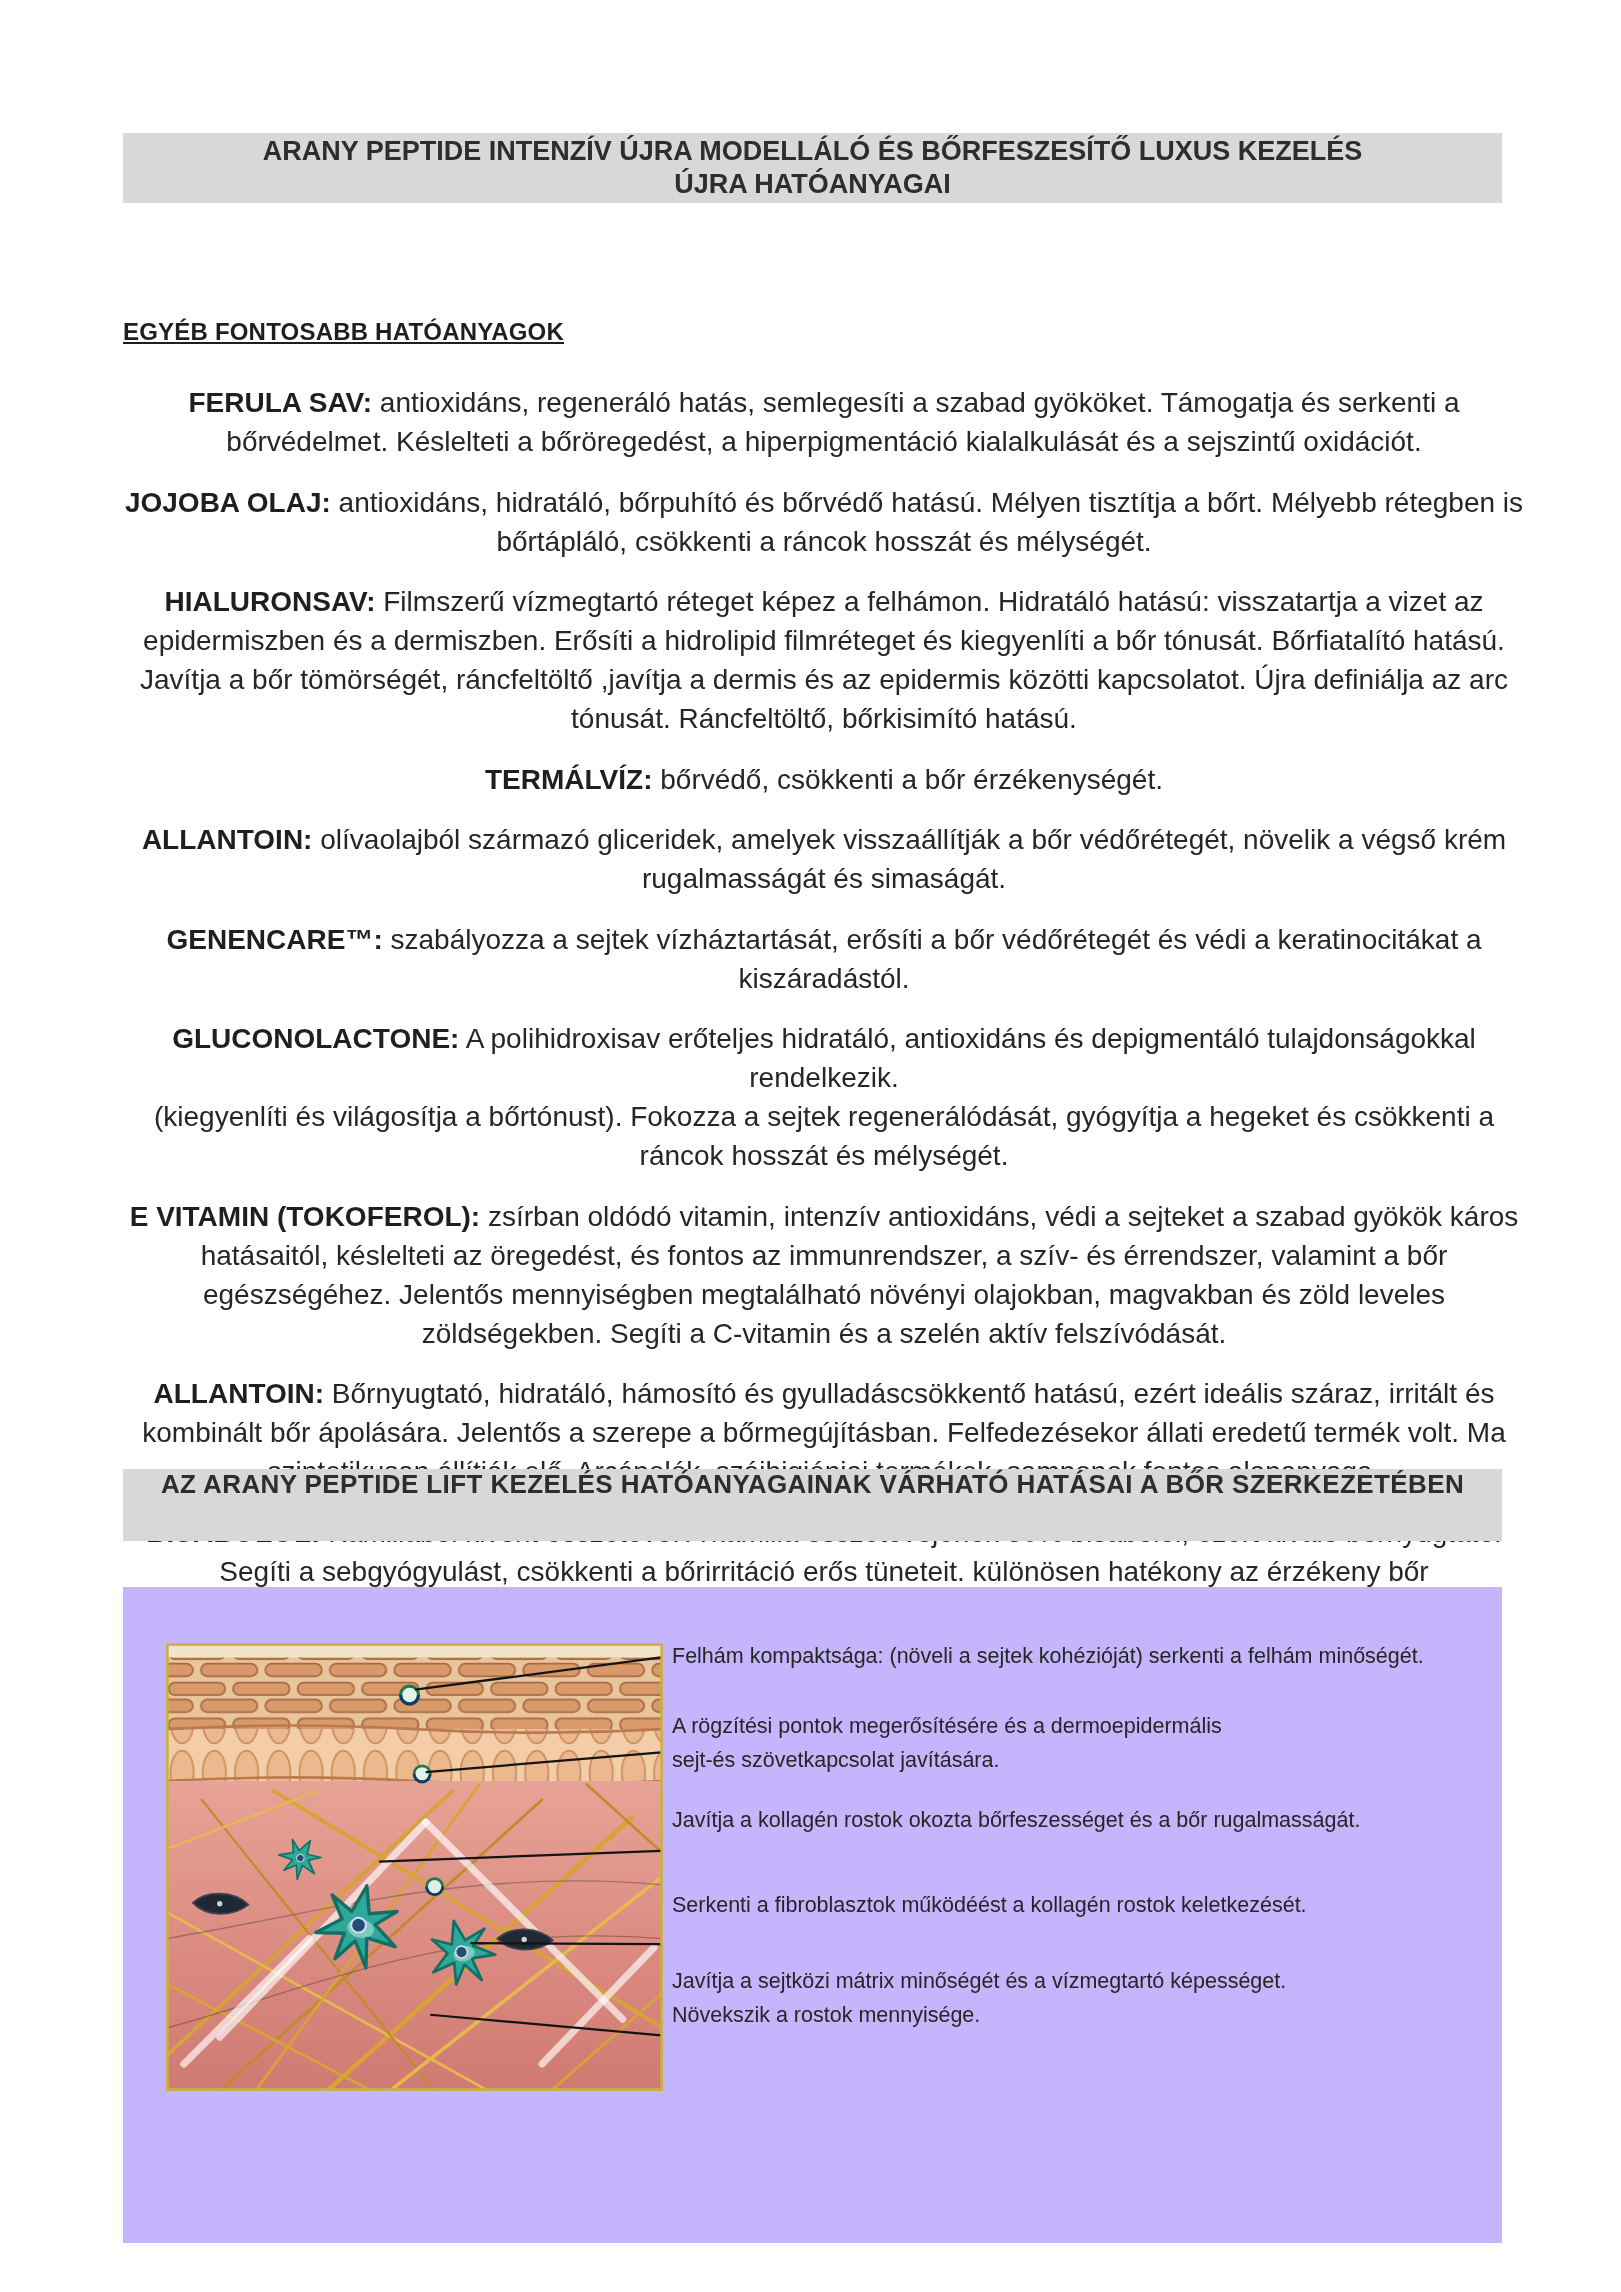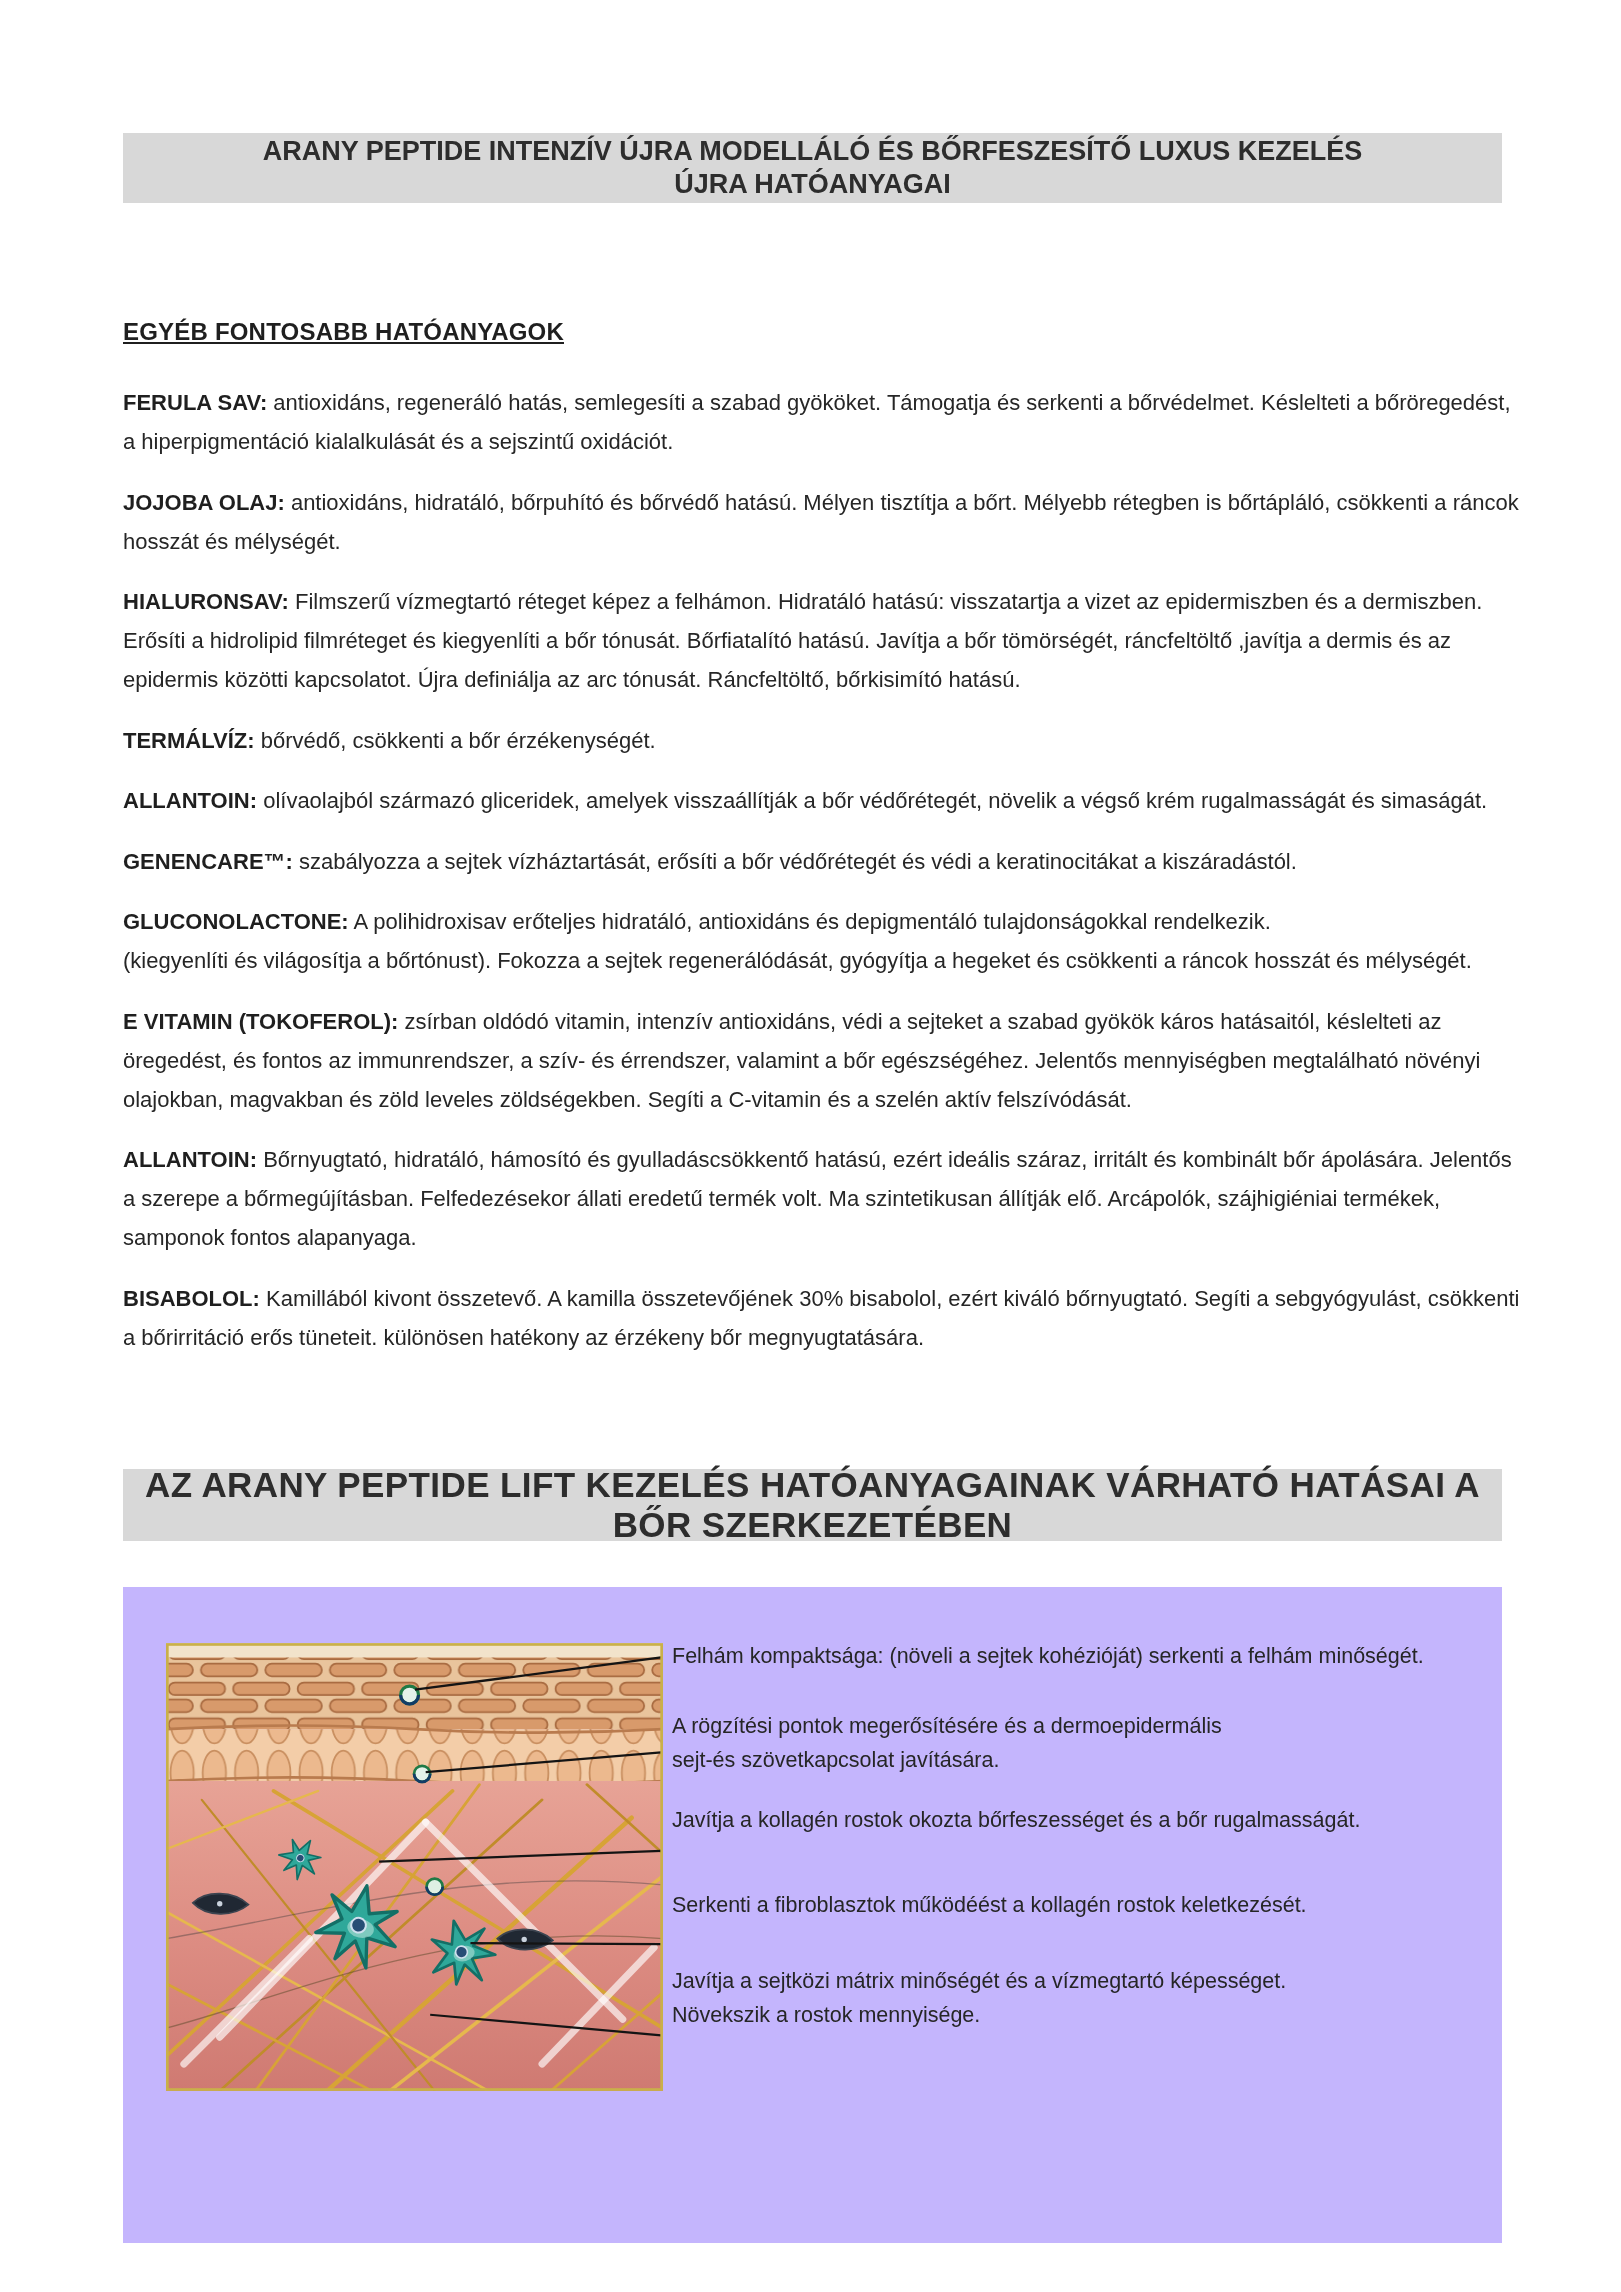--- a/index.html
+++ b/index.html
@@ -25,8 +25,8 @@
     margin:0 0 32px 0; line-height:39px; letter-spacing:0.2px;text-decoration:underline;
   }
   p.ing {
-    font-size:22px; line-height:39px; margin:0 0 21.5px 0;
-    white-space:pre-line; color:#262626;
+    font-size:28px; line-height:39px; margin:0 0 21.5px 0;
+    white-space:pre-line; color:#262626;text-align:center;
   }
   p.ing strong { font-weight:bold; color:#1f1f1f; }
   .effects-box {

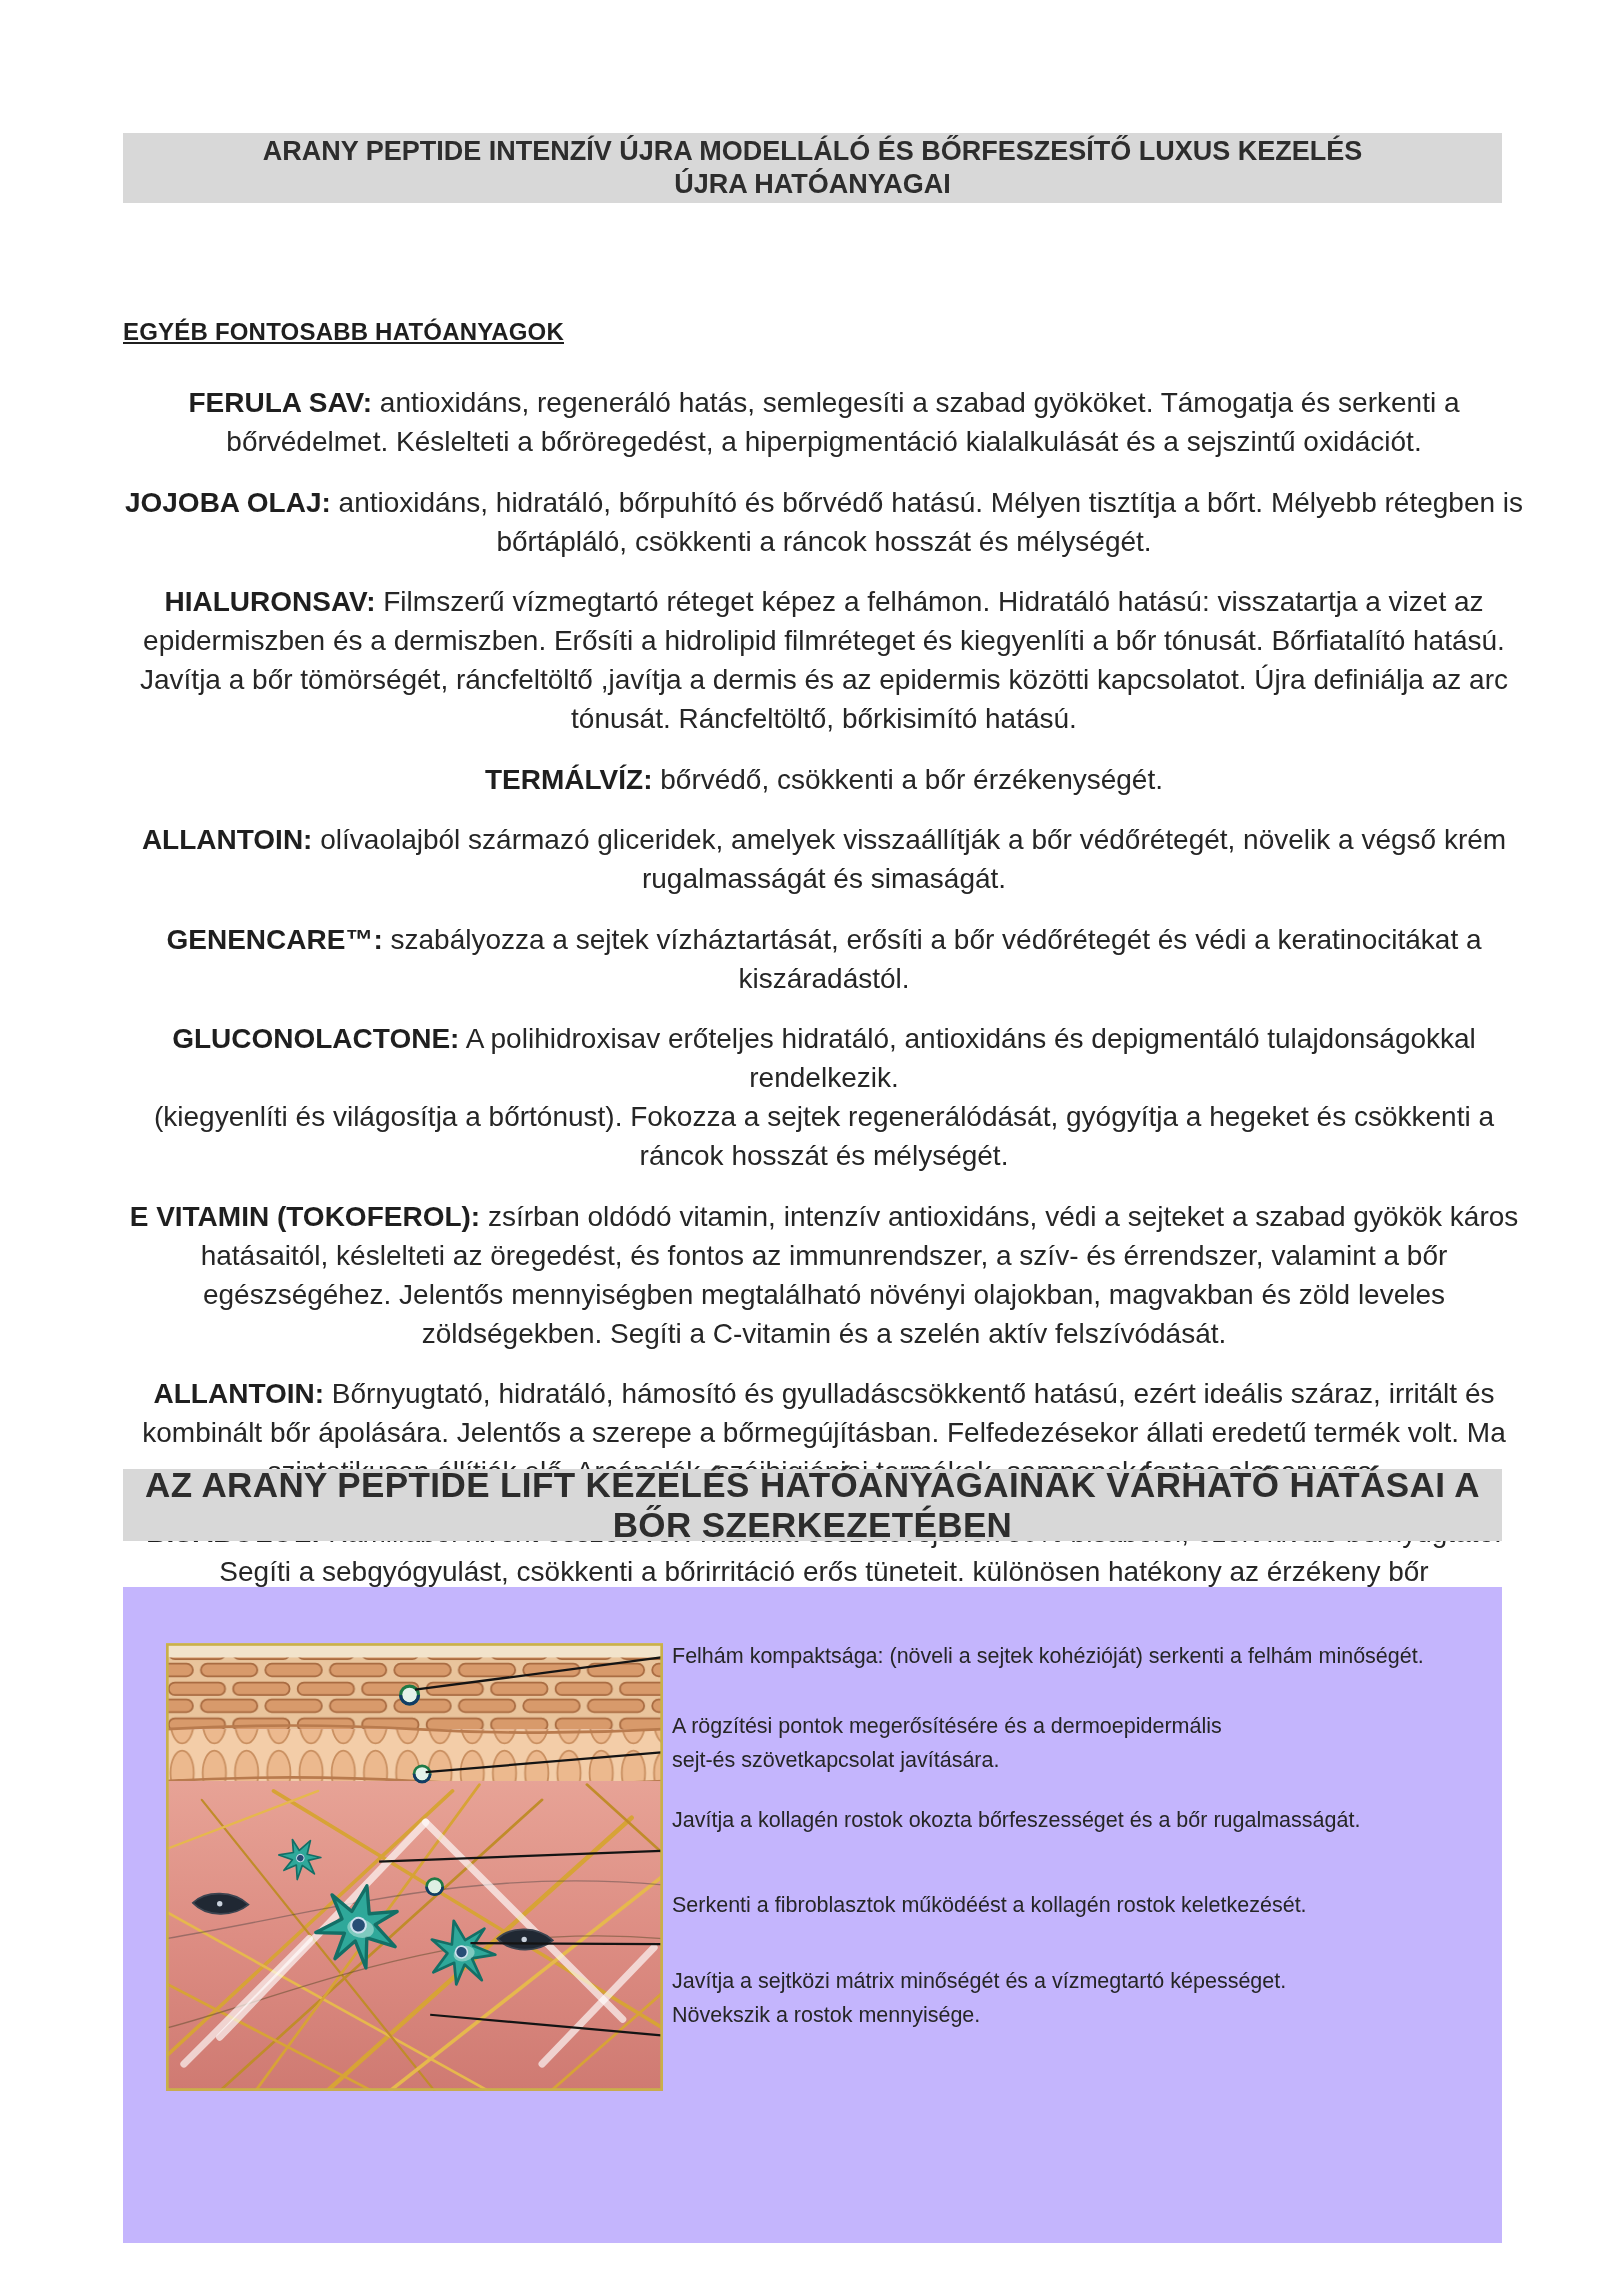--- a/index.html
+++ b/index.html
@@ -16,8 +16,8 @@
     display:flex; flex-direction:column; justify-content:center;
   }
   .banner2 {
-    top:1469px; height:72px; font-size:35px; letter-spacing:0.4px;
-    display:flex; align-items:center; justify-content:center;
+    top:1469px; height:72px; font-size:26px; letter-spacing:0.4px;
+    display:flex; align-items:flex-start; justify-content:center;
   }
   .content { position:absolute; left:123px; top:312px; width:1402px; }
   .section-heading {

